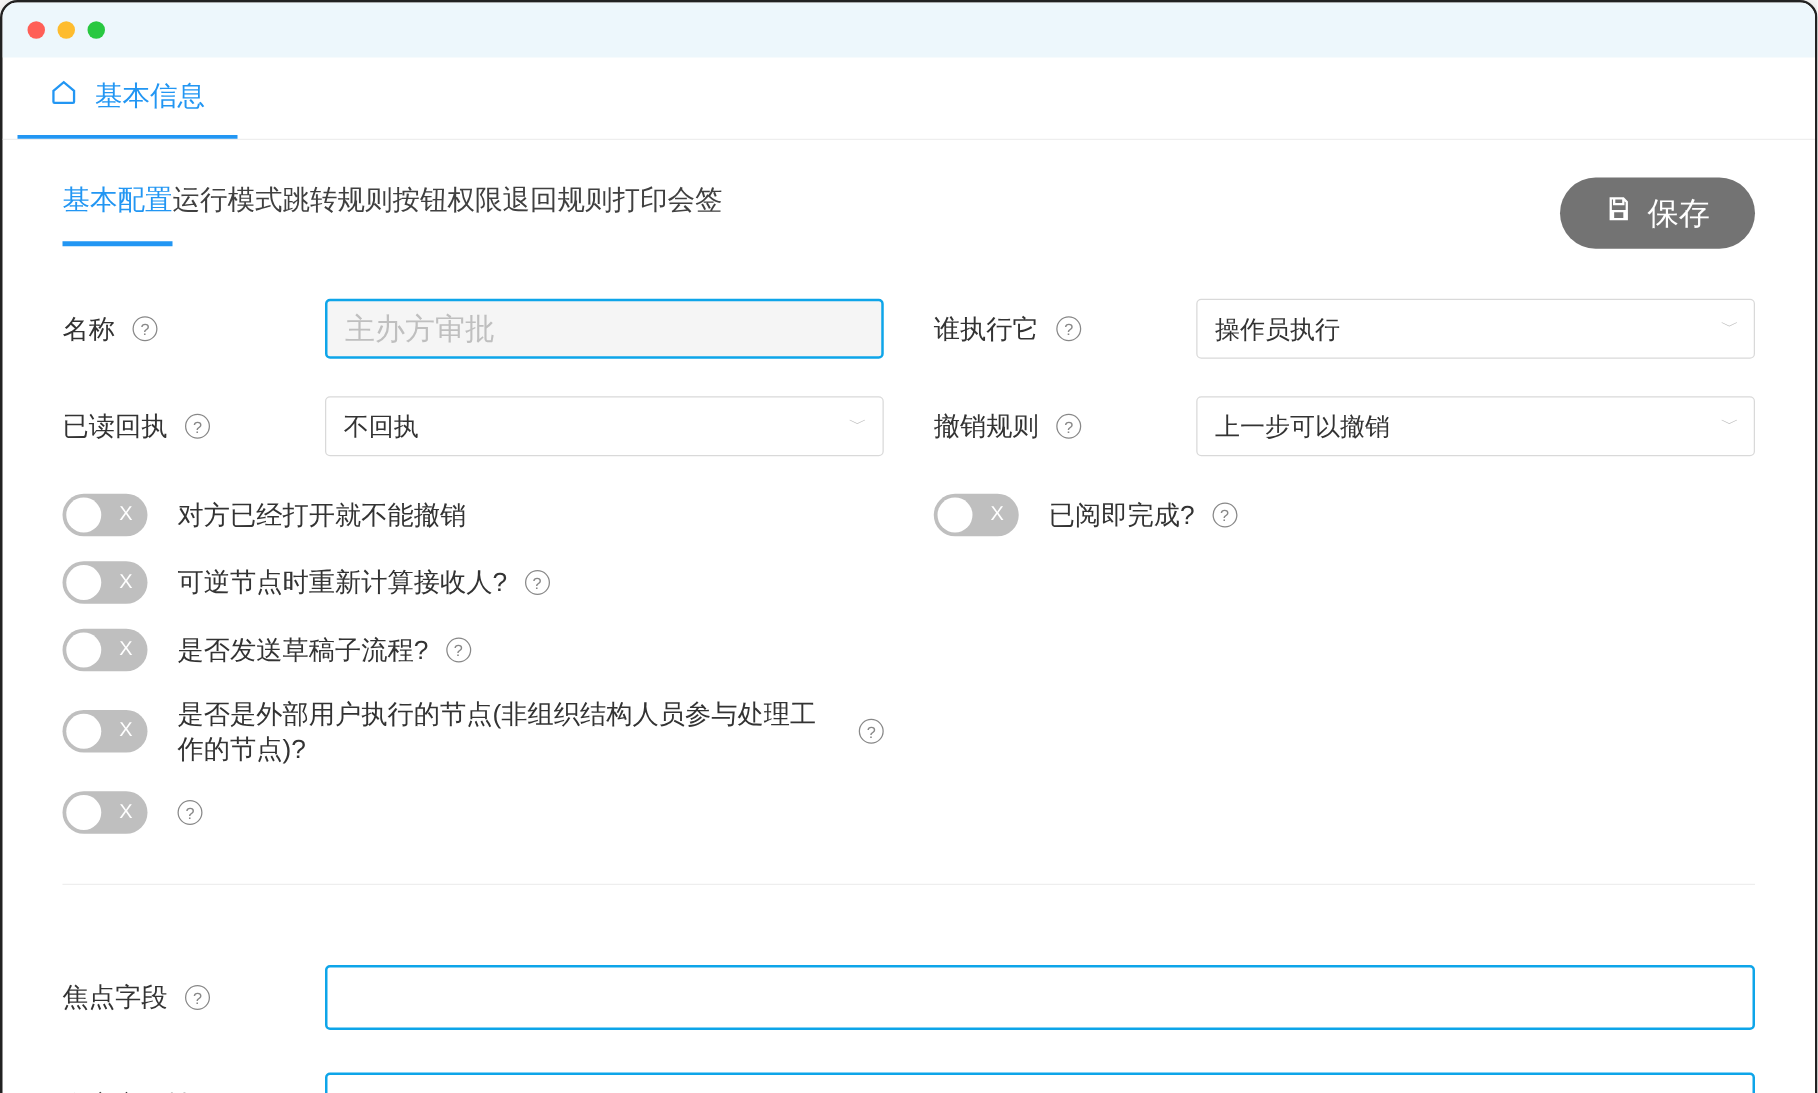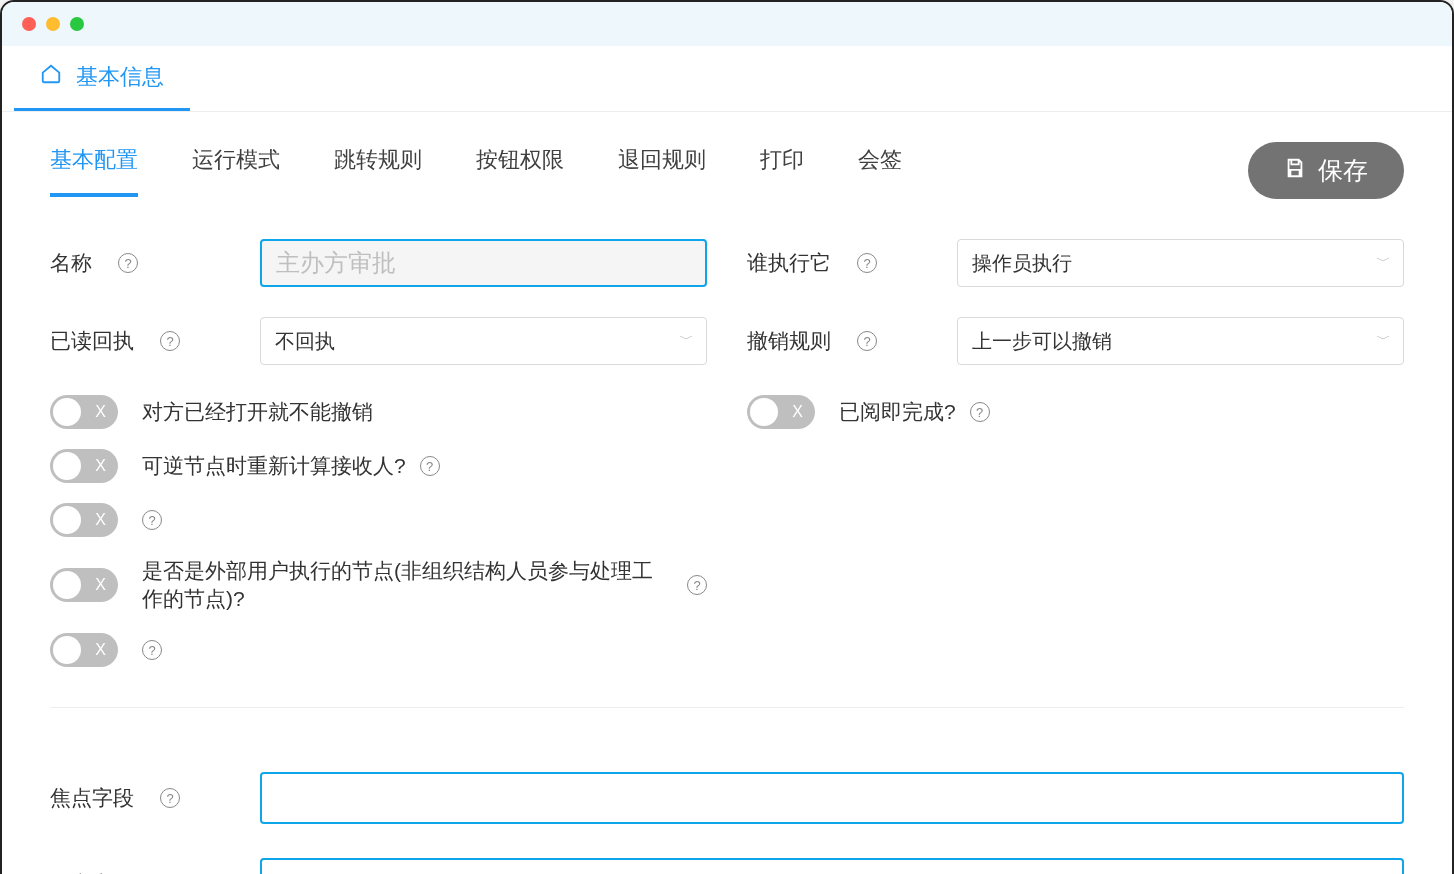--- a/index.html
+++ b/index.html
@@ -70,7 +70,6 @@
     }
     .sub-tabs {
       display: flex;
-      gap: 54px;
       align-items: center;
     }
     .sub-tab {

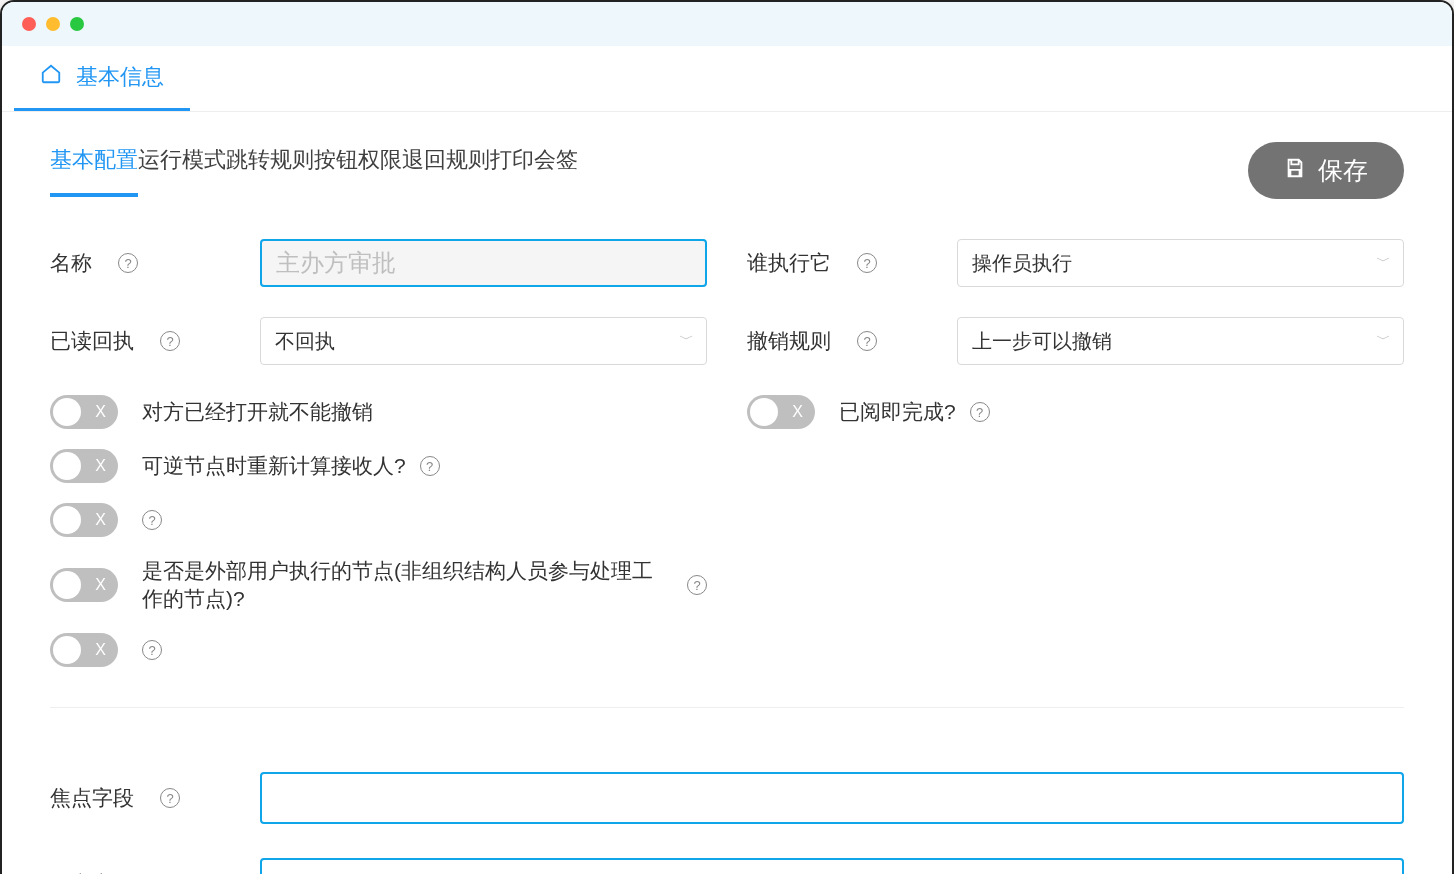--- a/index.html
+++ b/index.html
@@ -115,7 +115,7 @@
       color: #333;
       display: flex;
       align-items: center;
-      gap: 26px;
+      gap: 14px;
     }
     .help-icon {
       width: 20px; height: 20px;

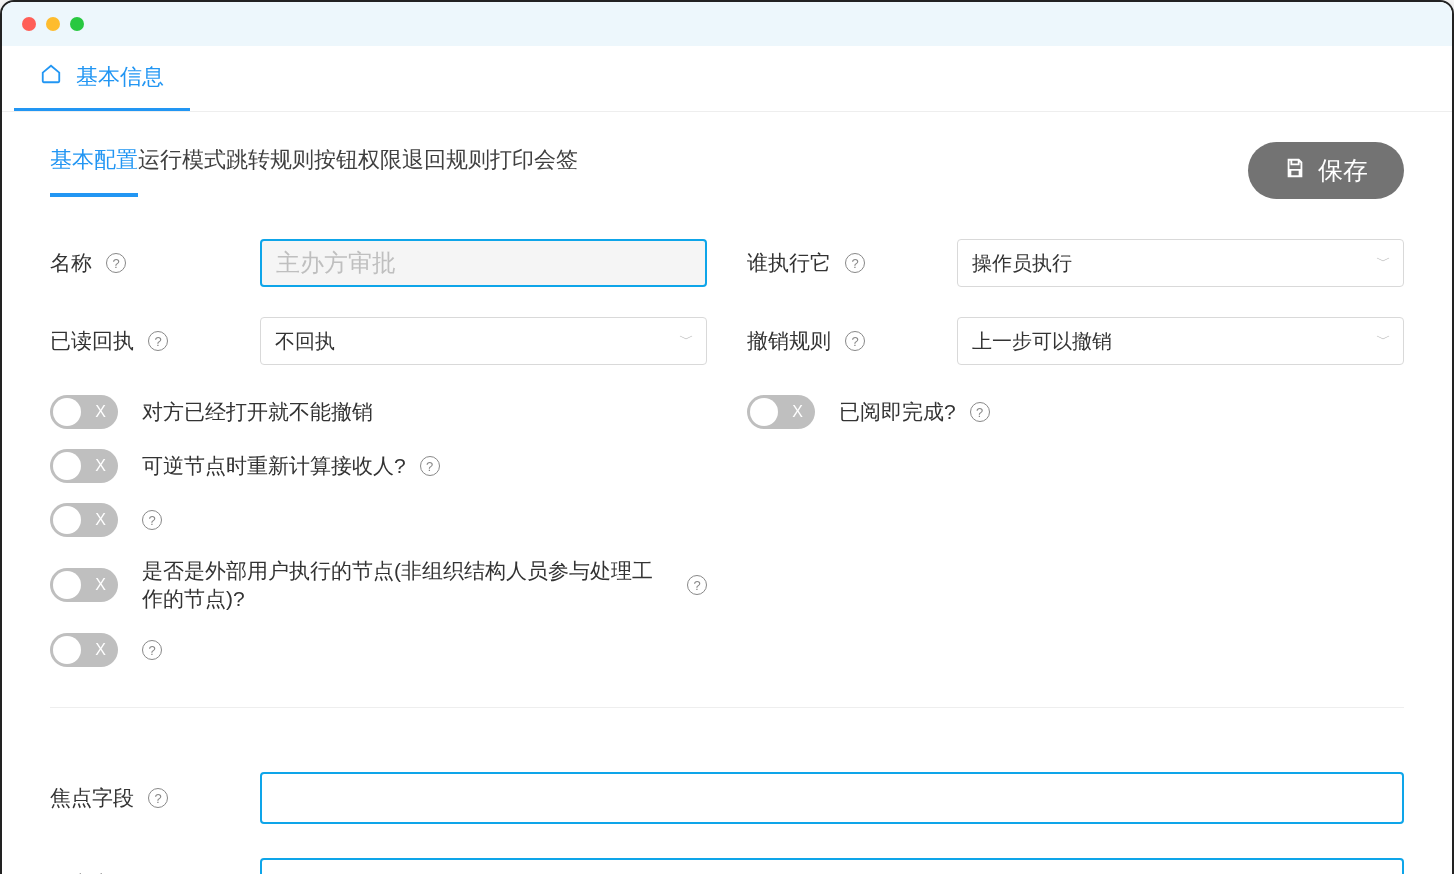--- a/index.html
+++ b/index.html
@@ -353,6 +353,7 @@
               <span class="off-mark">X</span>
             </div>
             <div class="toggle-label">
+              <span>是否发送草稿子流程?</span>
               <span class="help-icon">?</span>
             </div>
           </div>

